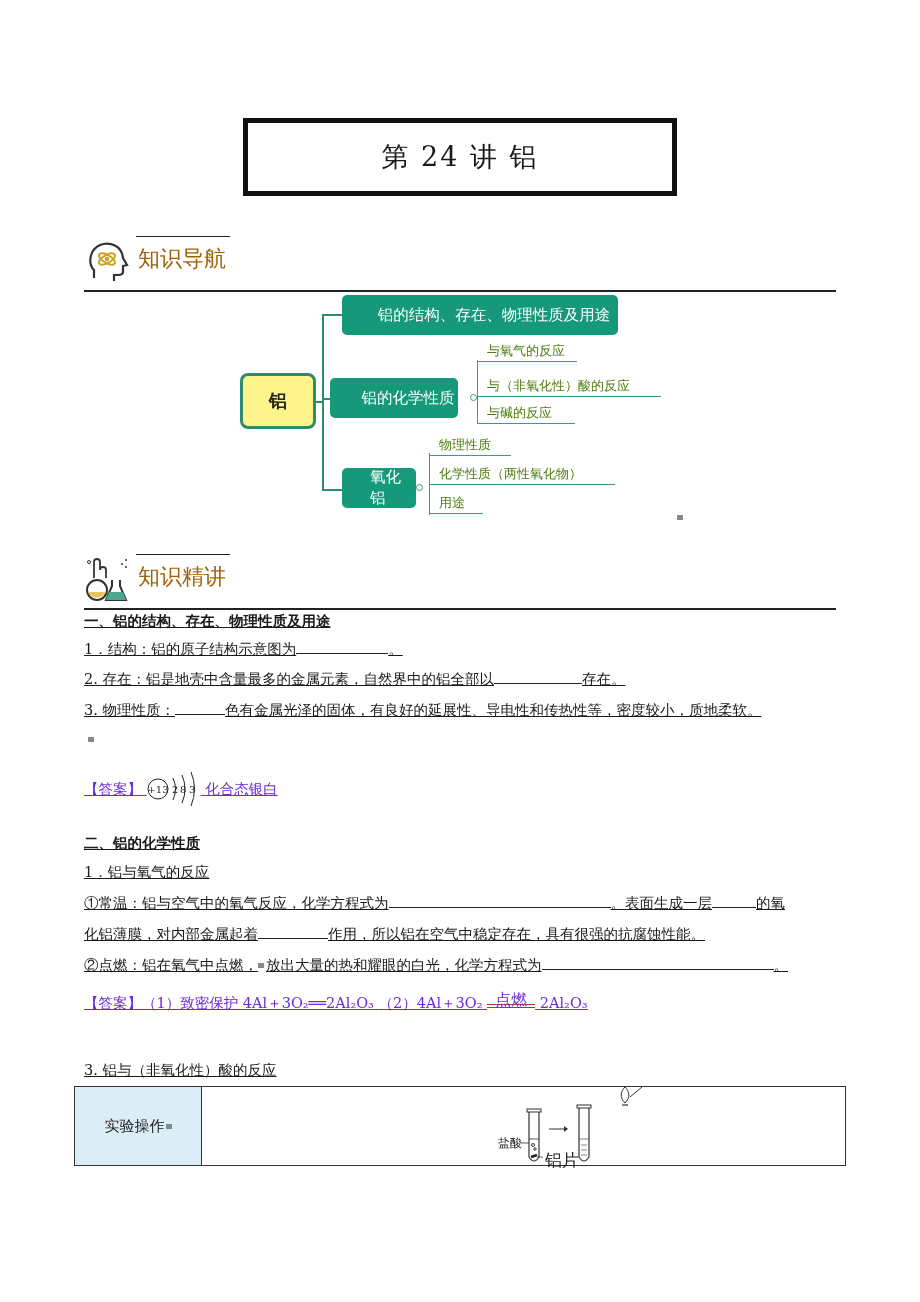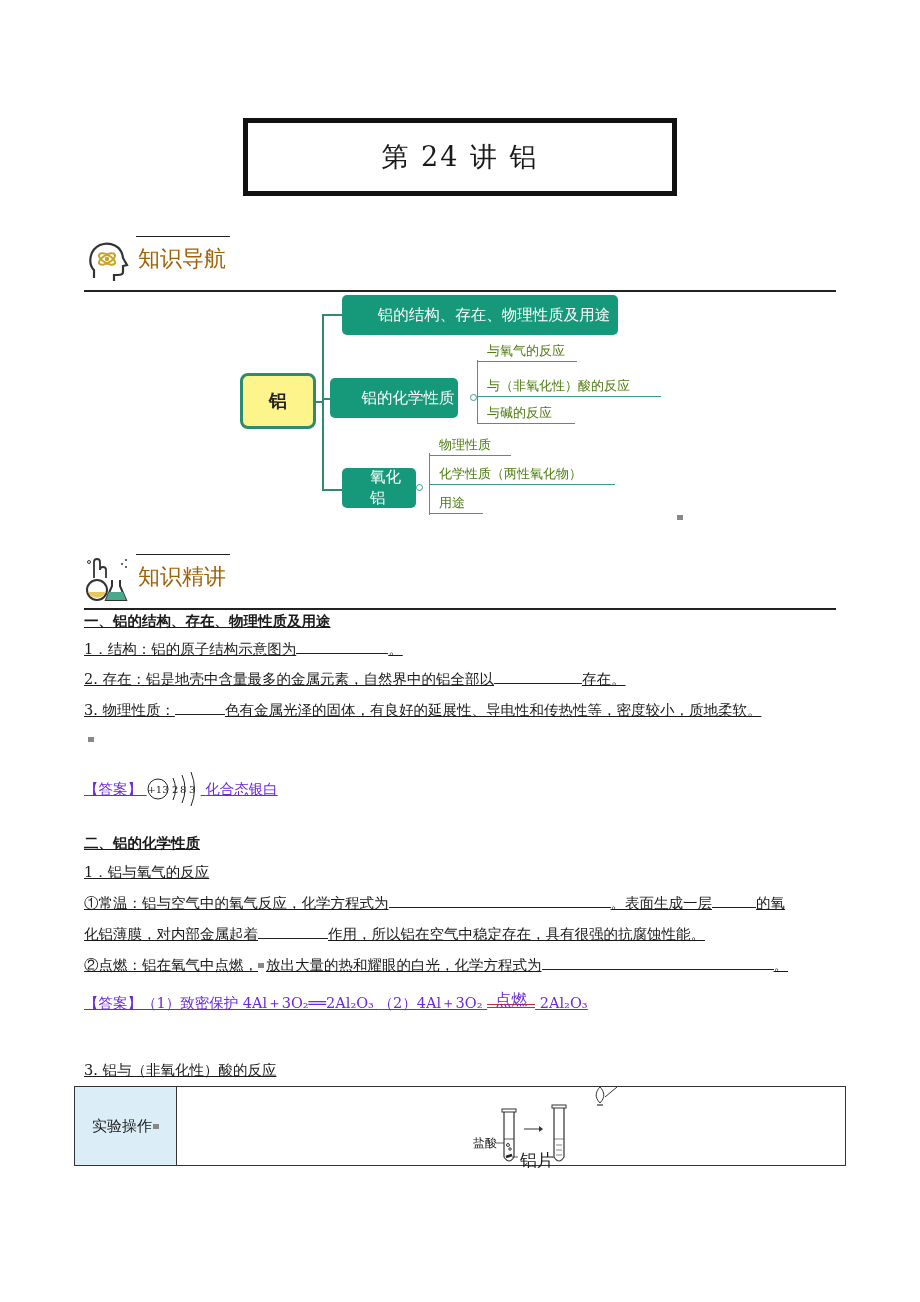--- a/index.html
+++ b/index.html
@@ -49,7 +49,7 @@
     position: absolute; left: 74px; top: 1086px; width: 772px; height: 80px; border: 1.5px solid #333;
     display: flex;
   }
-  .table .hdr { width: 102px; background: #dbeef7; border-right: 1.5px solid #333; display: flex; align-items: center; justify-content: center; font-size: 15px; }
+  .table .hdr { width: 127px; background: #dbeef7; border-right: 1.5px solid #333; display: flex; align-items: center; justify-content: center; font-size: 15px; }
   .table .cell { flex: 1; position: relative; }
 </style>
 </head>

